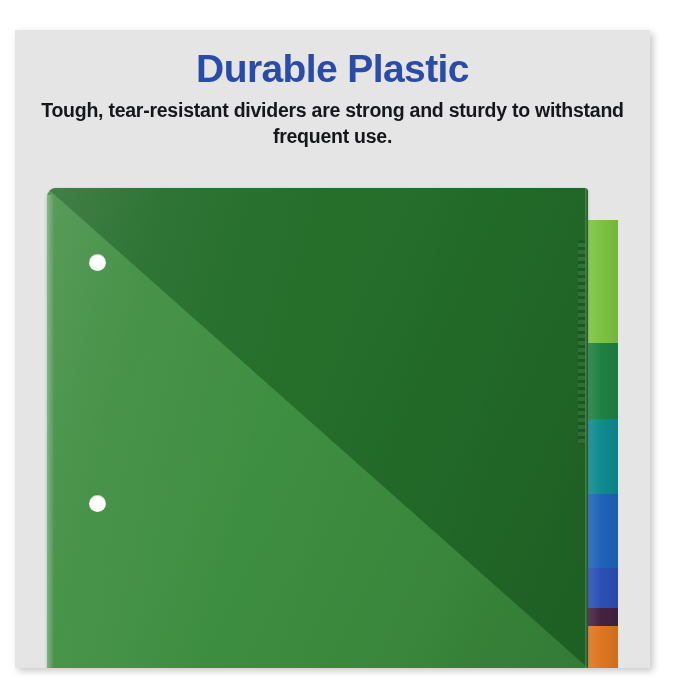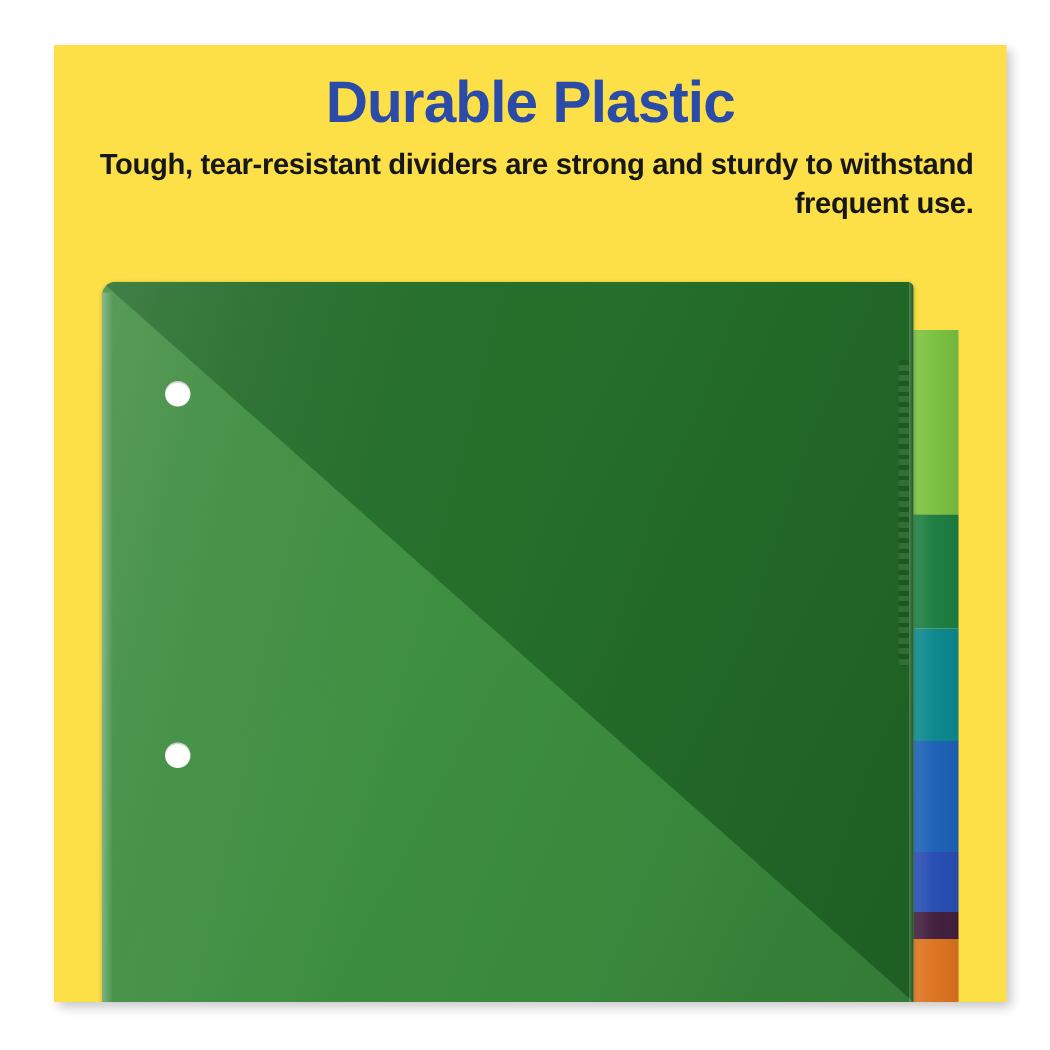--- a/index.html
+++ b/index.html
@@ -24,11 +24,11 @@
   
   #card {
     position: absolute;
-    left: 36px;
+    left: 15px;
     top: 30px;
     width: 635px;
     height: 638px;
-    background: #fde047;
+    background: #e5e5e5;
     box-shadow: 3px 3px 7px rgba(0,0,0,0.22);
     overflow: hidden;
   }

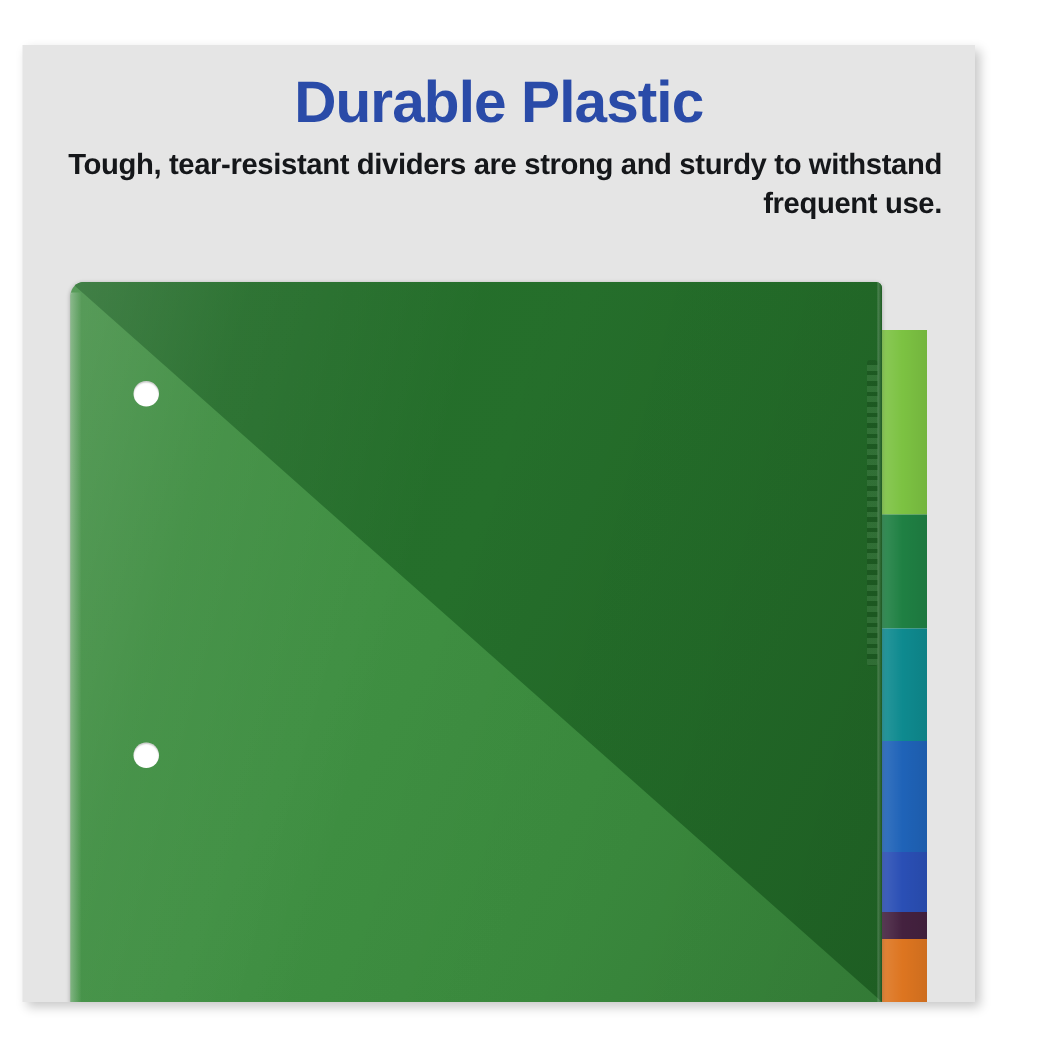--- a/index.html
+++ b/index.html
@@ -59,7 +59,6 @@
     margin: 9px 0 0 0;
     padding: 0 22px;
     letter-spacing: -0.25px;
-    text-align: right;
   }
 
   

